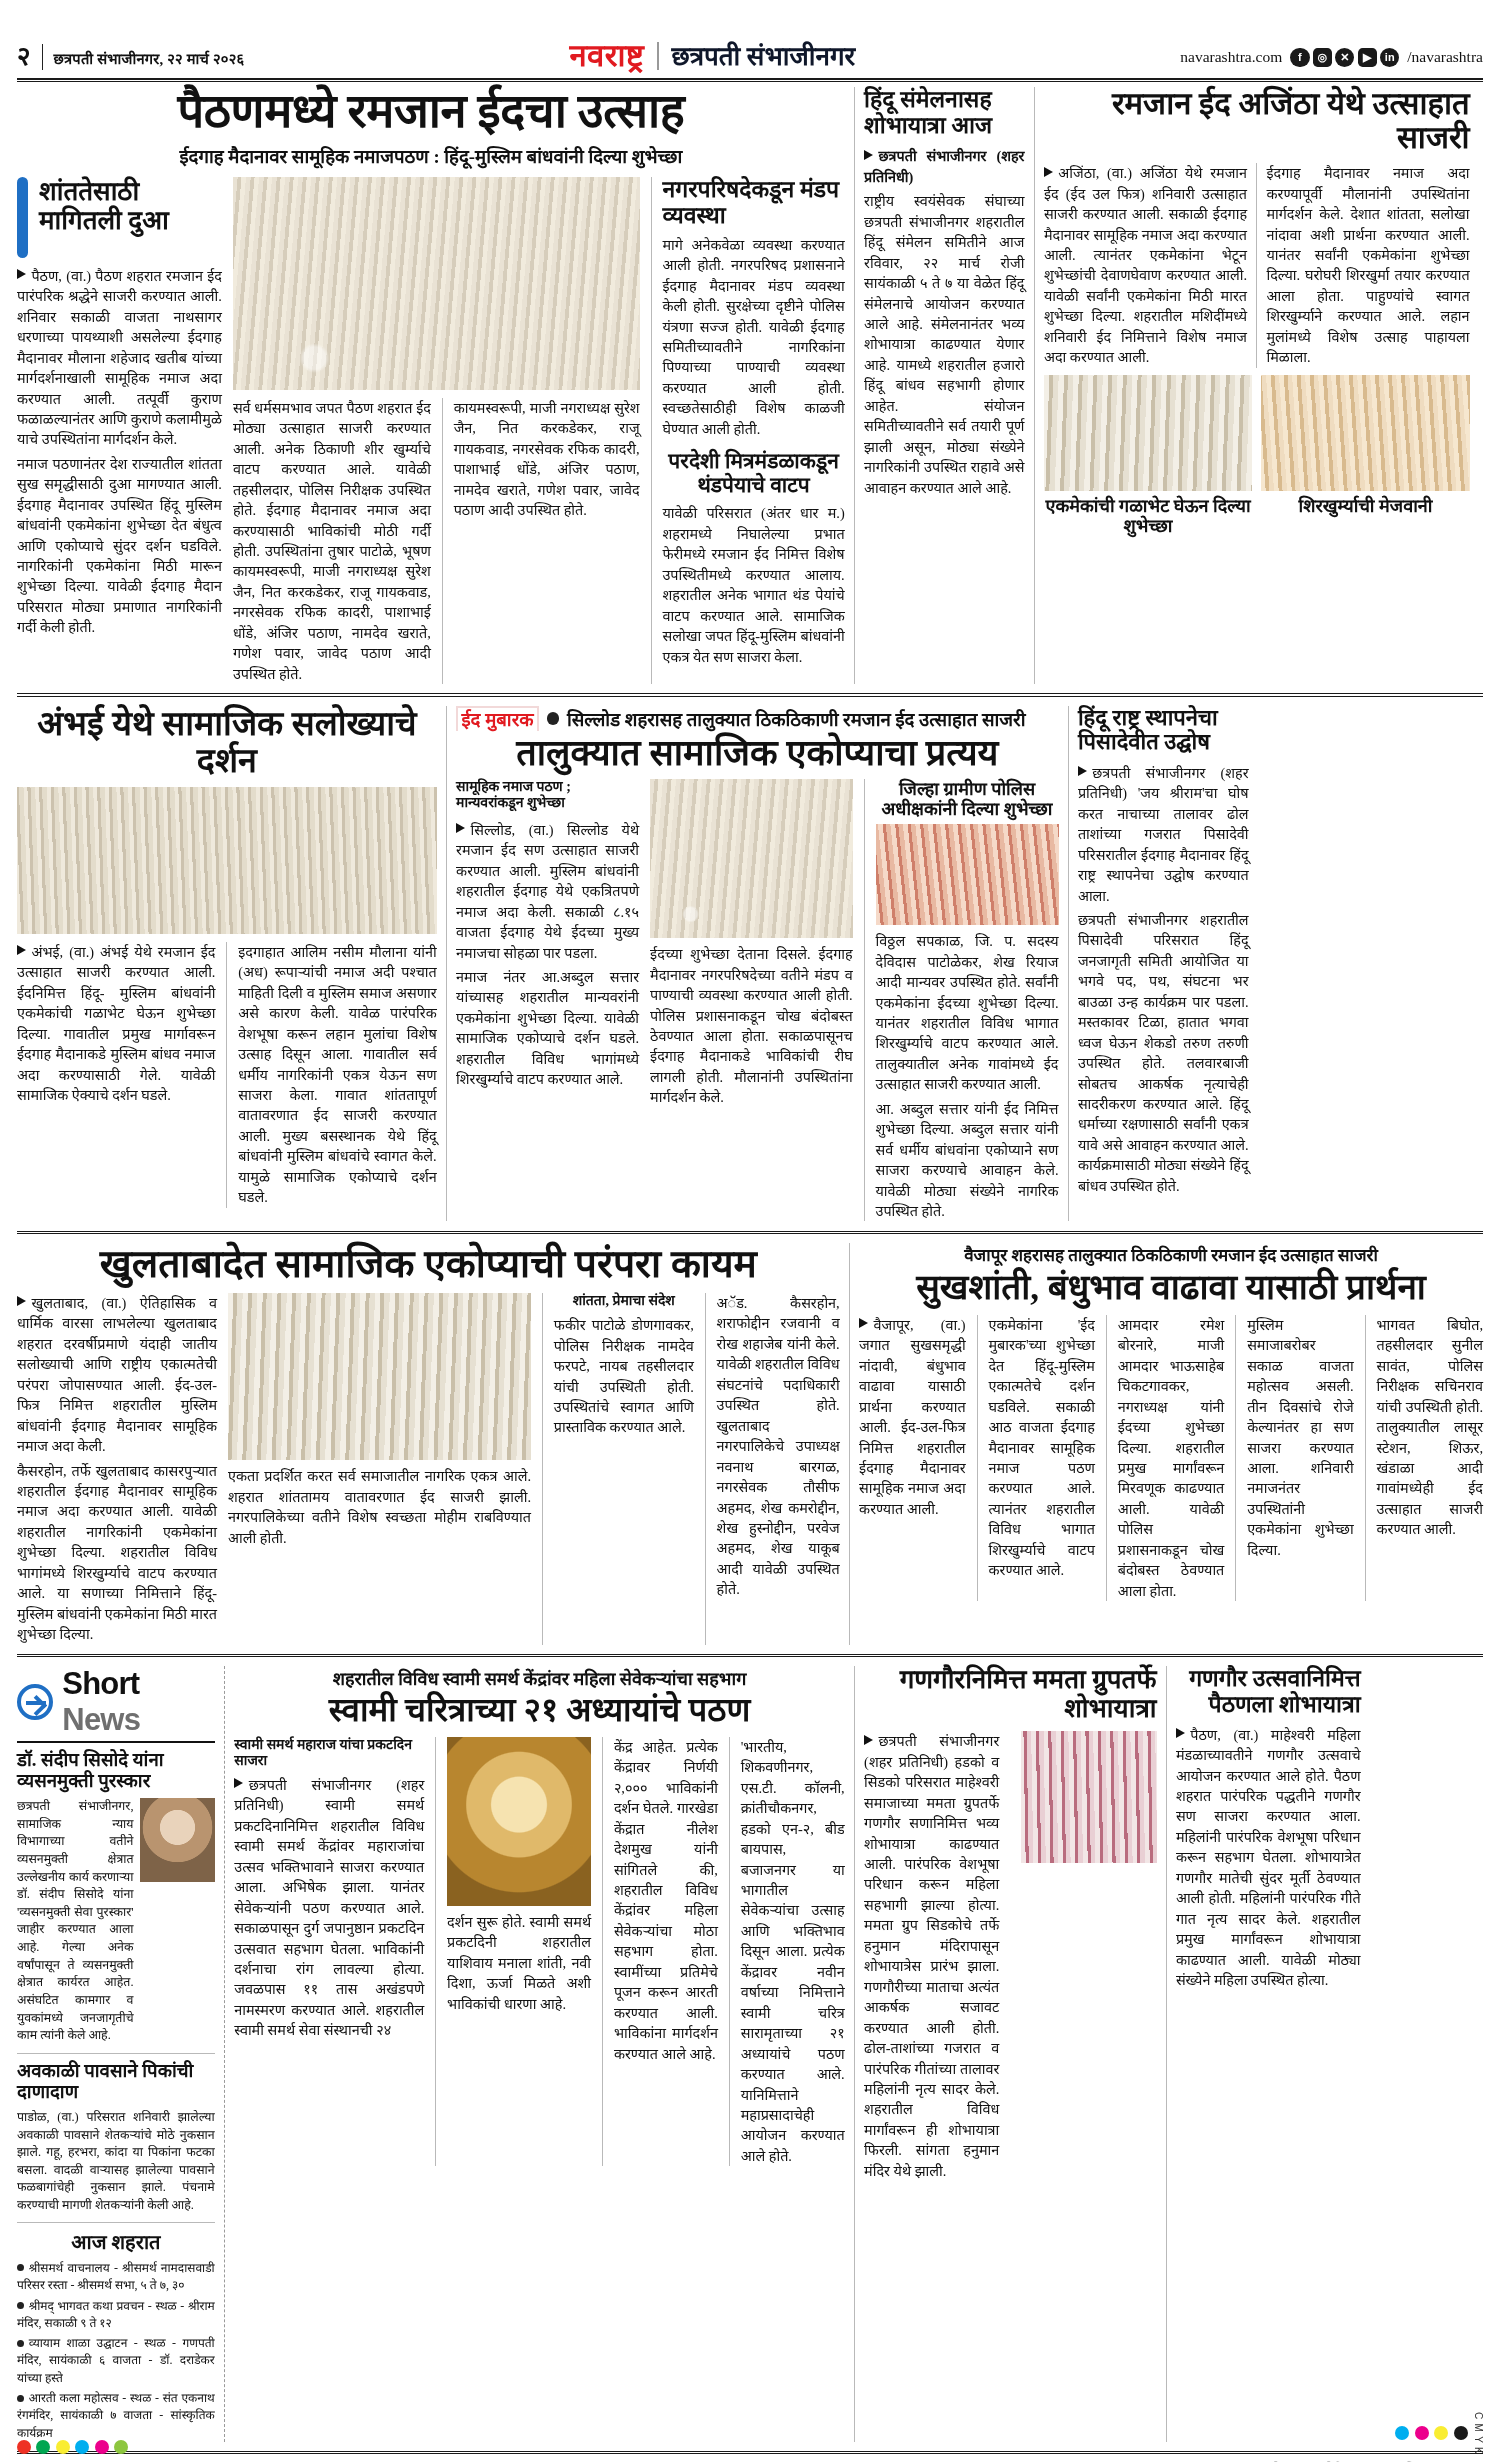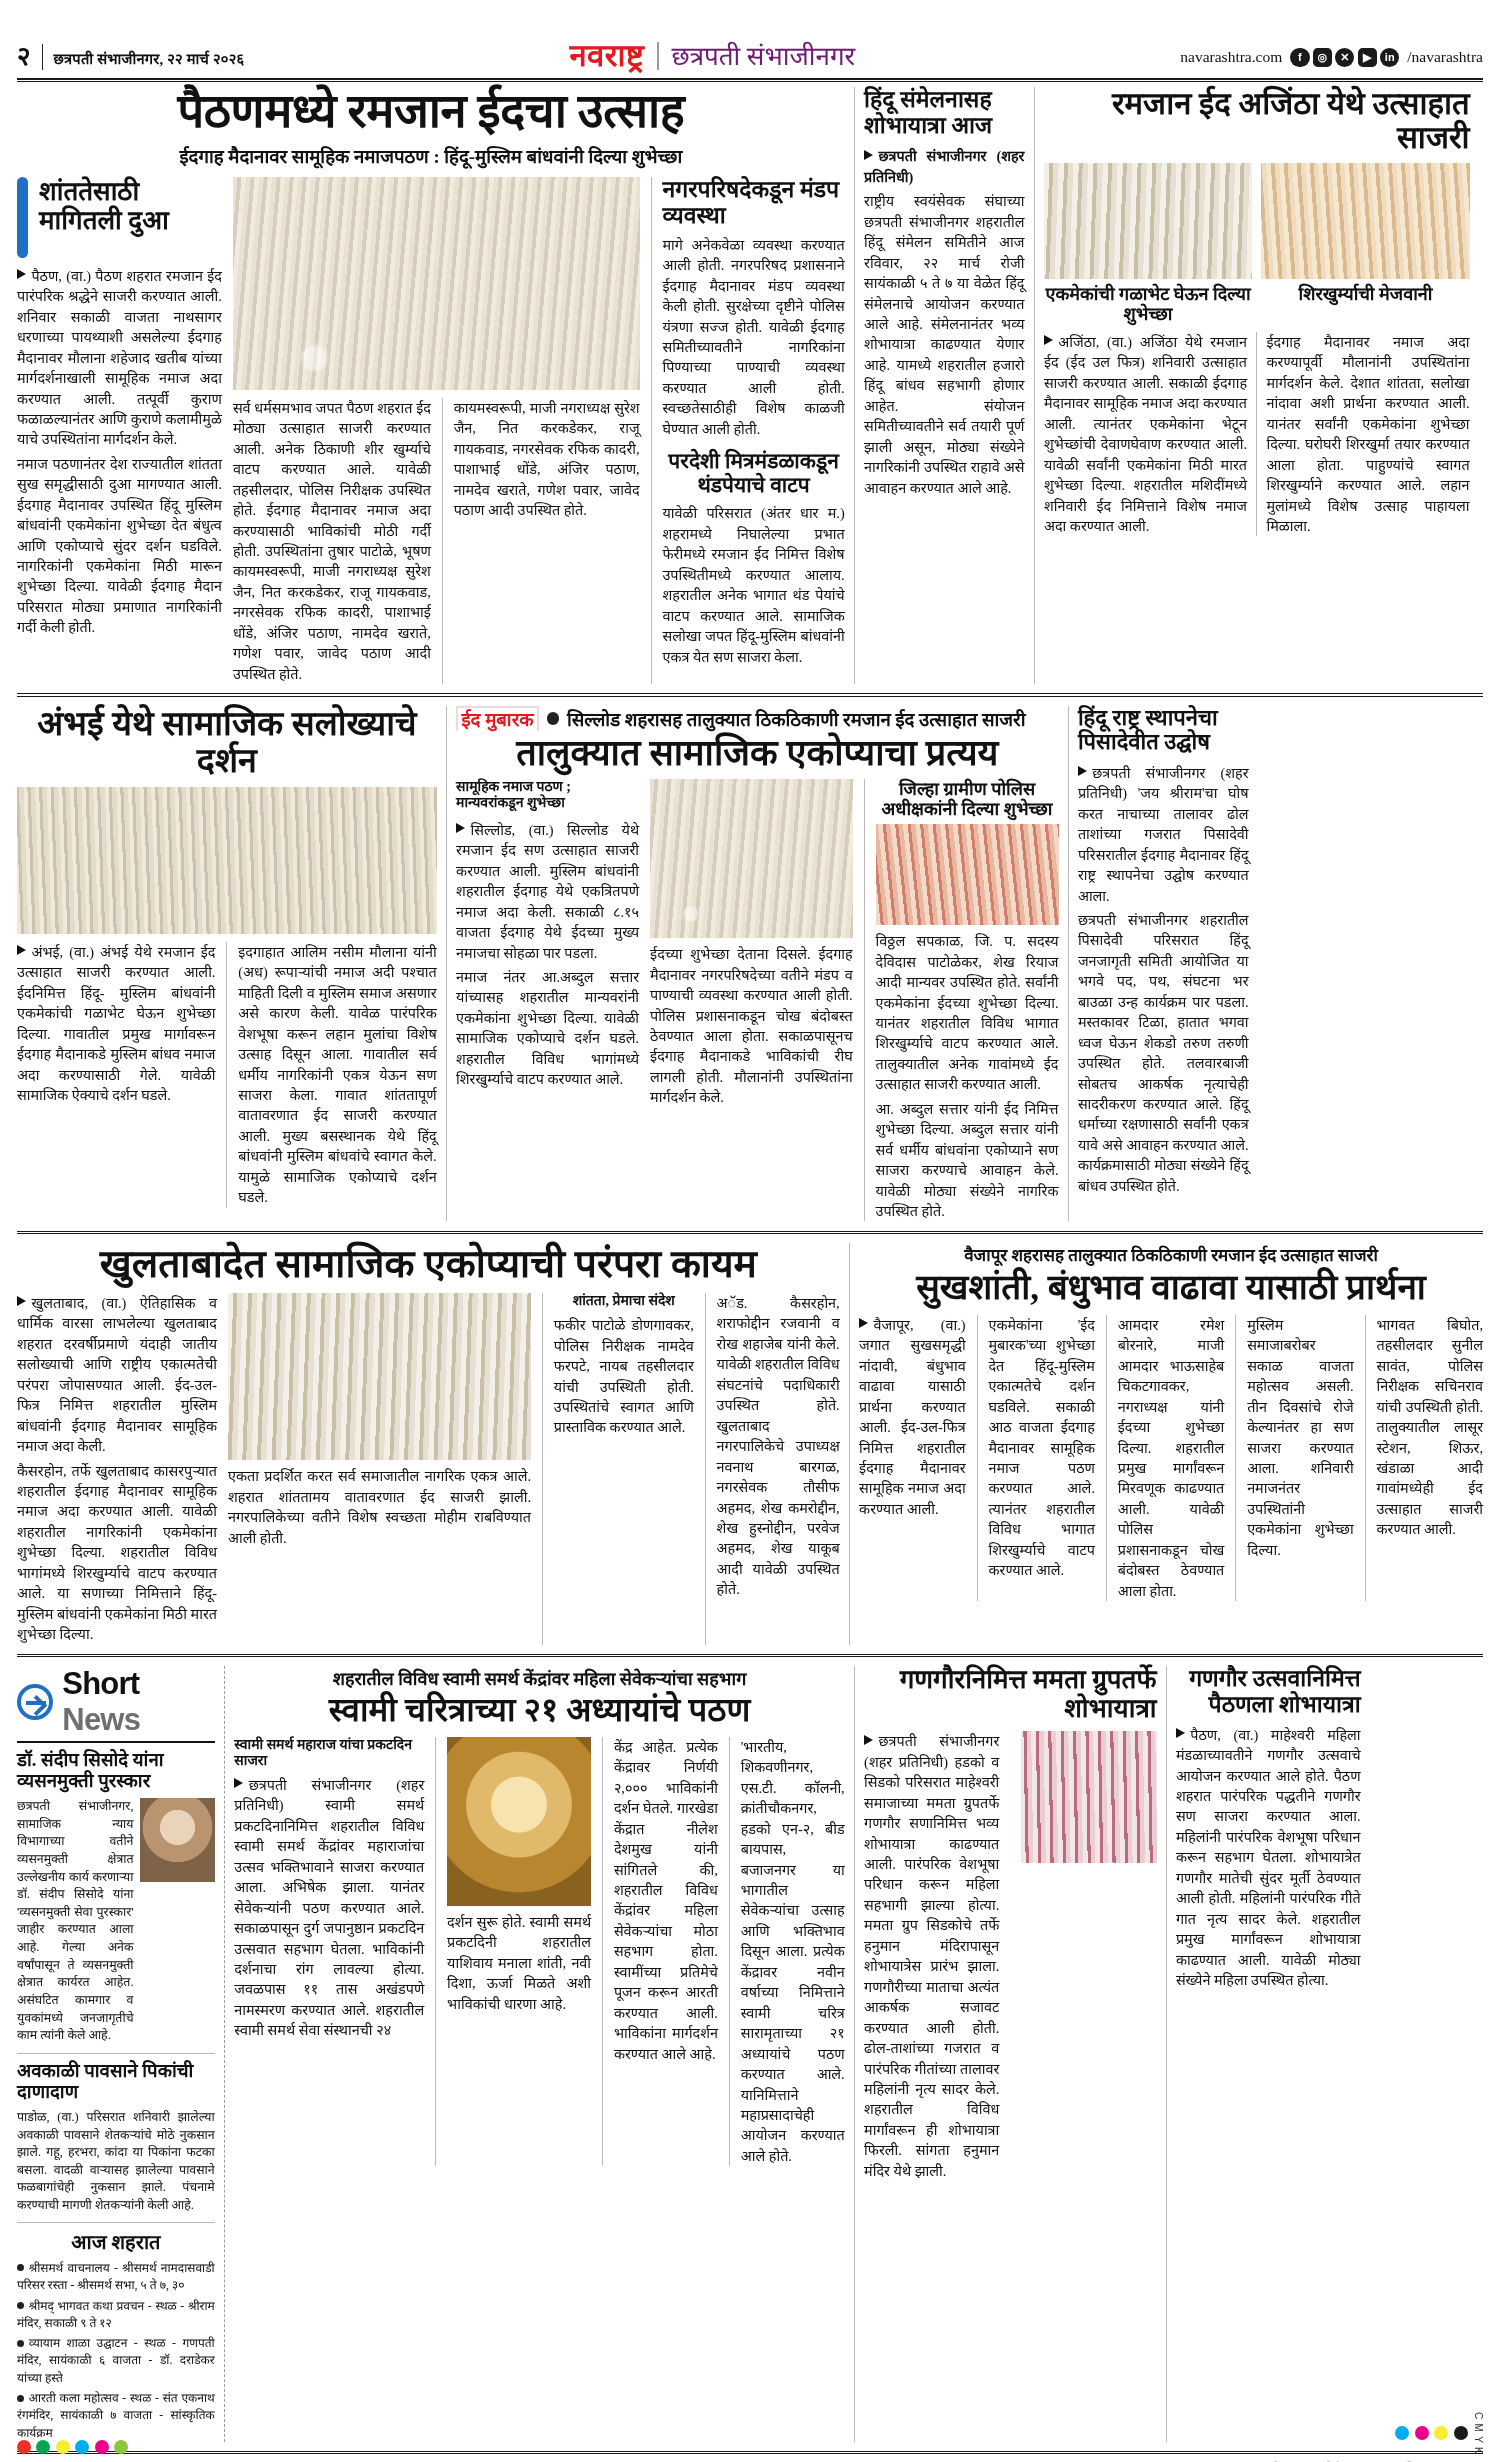--- a/index.html
+++ b/index.html
@@ -19,7 +19,7 @@
   .mh-center{ display:flex; align-items:flex-end; gap:12.4px; }
   .brand{ font-size:31px; font-weight:900; color:#e11a20; line-height:.95; letter-spacing:0.4px;}
   .brand-div{ width:2.3px; height:28px; background:#999; }
-  .brand-city{ font-size:26px; font-weight:400; color:#701a75; line-height:.95;}
+  .brand-city{ font-size:26px; font-weight:700; color:#0f172a; line-height:.95;}
   .mh-right{ display:flex; align-items:center; gap:7.8px; padding-bottom:3.1px;}
   .site{ font-size:15.5px; font-weight:400; }
   .socials{ display:flex; gap:3.1px; }

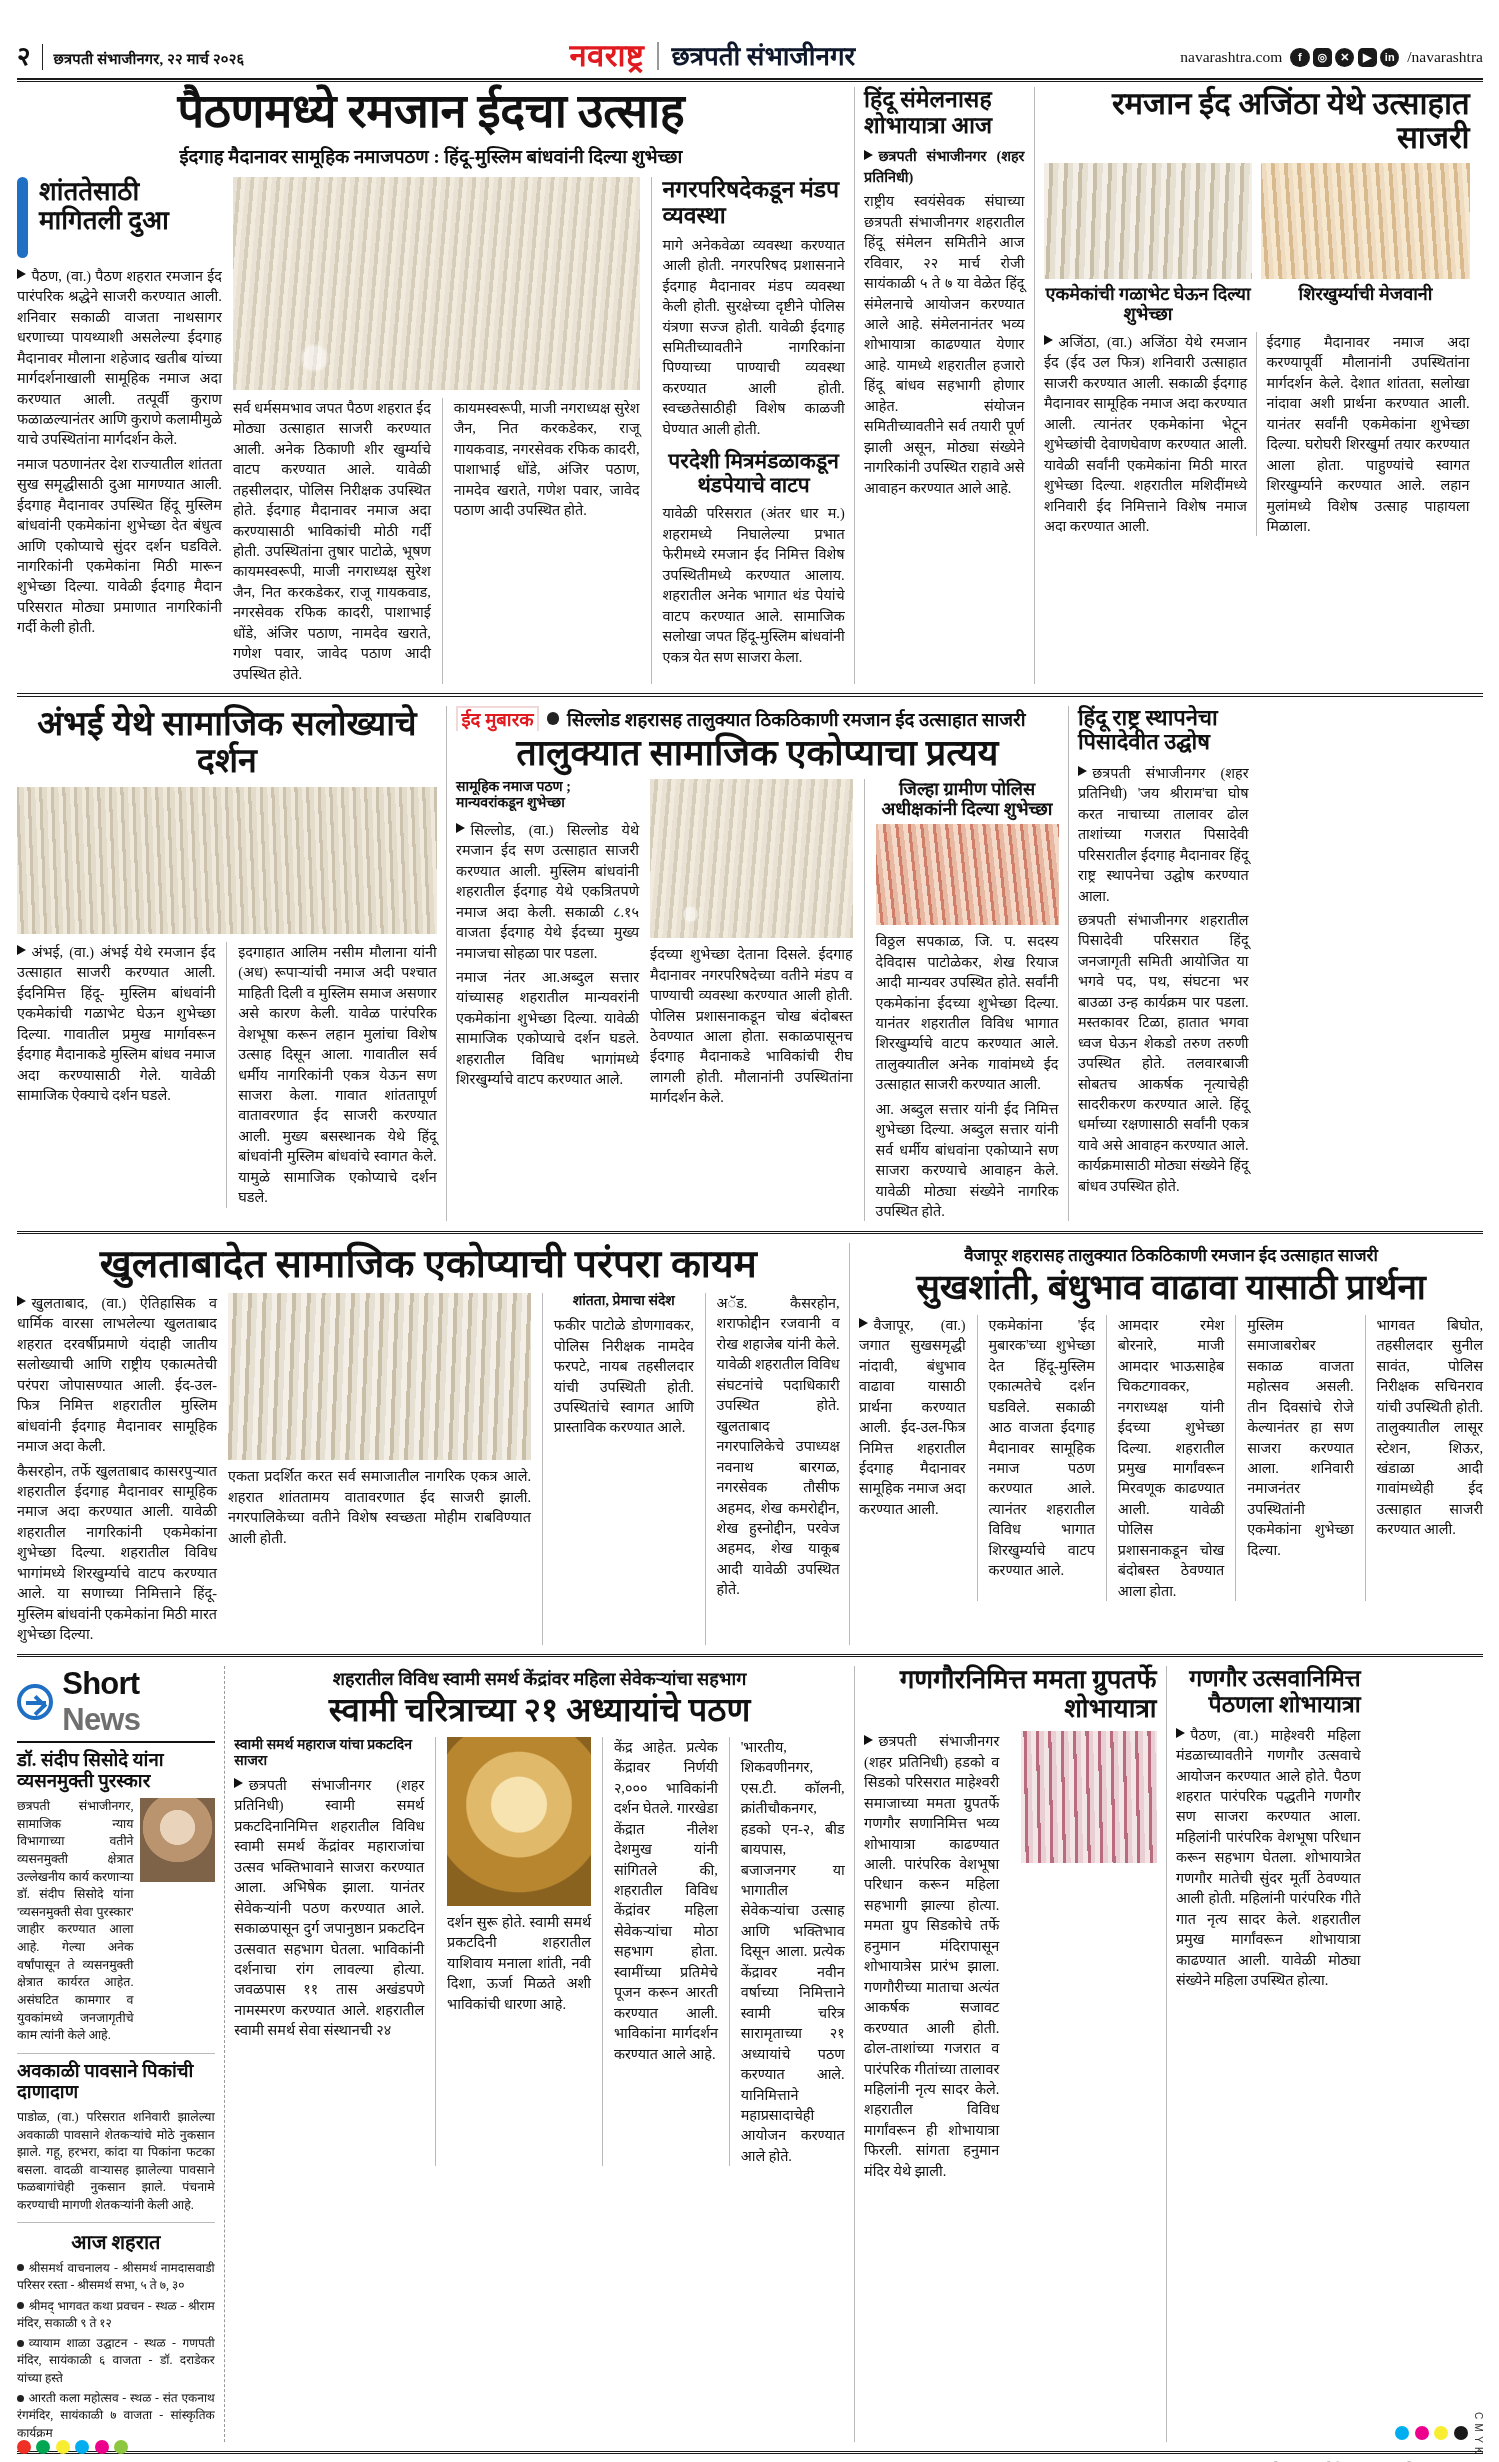--- a/index.html
+++ b/index.html
@@ -218,23 +218,23 @@
       <h2 class="mid2">रमजान ईद अजिंठा येथे उत्साहात साजरी</h2>
       <div style="display:flex; gap:9.3px; margin-top:7.8px;">
         <div style="flex:1;">
+          <p class="body">
+            <span class="tri"></span><span>अजिंठा, (वा.) अजिंठा येथे रमजान ईद (ईद उल फित्र) शनिवारी उत्साहात साजरी करण्यात आली. सकाळी ईदगाह मैदानावर सामूहिक नमाज अदा करण्यात आली. त्यानंतर एकमेकांना भेटून शुभेच्छांची देवाणघेवाण करण्यात आली. यावेळी सर्वांनी एकमेकांना मिठी मारत शुभेच्छा दिल्या. शहरातील मशिदींमध्ये शनिवारी ईद निमित्ताने विशेष नमाज अदा करण्यात आली.</span>
+          </p>
+        </div>
+        <div class="vsep"></div>
+        <div style="flex:1;">
+          <p class="body">ईदगाह मैदानावर नमाज अदा करण्यापूर्वी मौलानांनी उपस्थितांना मार्गदर्शन केले. देशात शांतता, सलोखा नांदावा अशी प्रार्थना करण्यात आली. यानंतर सर्वांनी एकमेकांना शुभेच्छा दिल्या. घरोघरी शिरखुर्मा तयार करण्यात आला होता. पाहुण्यांचे स्वागत शिरखुर्म्याने करण्यात आले. लहान मुलांमध्ये विशेष उत्साह पाहायला मिळाला.</p>
+        </div>
+      </div>
+      <div style="display:flex; gap:9.3px; margin-top:7.8px;">
+        <div style="flex:1;">
           <div class="photo img-people" style="height:116px;"></div>
           <div class="photo-head" style="margin-top:4.7px; font-size:18px;">एकमेकांची गळाभेट घेऊन दिल्या शुभेच्छा</div>
         </div>
         <div style="flex:1;">
           <div class="photo img-warm" style="height:116px;"></div>
           <div class="photo-head" style="margin-top:4.7px; font-size:18px;">शिरखुर्म्याची मेजवानी</div>
-        </div>
-      </div>
-      <div style="display:flex; gap:9.3px; margin-top:7.8px;">
-        <div style="flex:1;">
-          <p class="body">
-            <span class="tri"></span><span>अजिंठा, (वा.) अजिंठा येथे रमजान ईद (ईद उल फित्र) शनिवारी उत्साहात साजरी करण्यात आली. सकाळी ईदगाह मैदानावर सामूहिक नमाज अदा करण्यात आली. त्यानंतर एकमेकांना भेटून शुभेच्छांची देवाणघेवाण करण्यात आली. यावेळी सर्वांनी एकमेकांना मिठी मारत शुभेच्छा दिल्या. शहरातील मशिदींमध्ये शनिवारी ईद निमित्ताने विशेष नमाज अदा करण्यात आली.</span>
-          </p>
-        </div>
-        <div class="vsep"></div>
-        <div style="flex:1;">
-          <p class="body">ईदगाह मैदानावर नमाज अदा करण्यापूर्वी मौलानांनी उपस्थितांना मार्गदर्शन केले. देशात शांतता, सलोखा नांदावा अशी प्रार्थना करण्यात आली. यानंतर सर्वांनी एकमेकांना शुभेच्छा दिल्या. घरोघरी शिरखुर्मा तयार करण्यात आला होता. पाहुण्यांचे स्वागत शिरखुर्म्याने करण्यात आले. लहान मुलांमध्ये विशेष उत्साह पाहायला मिळाला.</p>
         </div>
       </div>
     </div>

